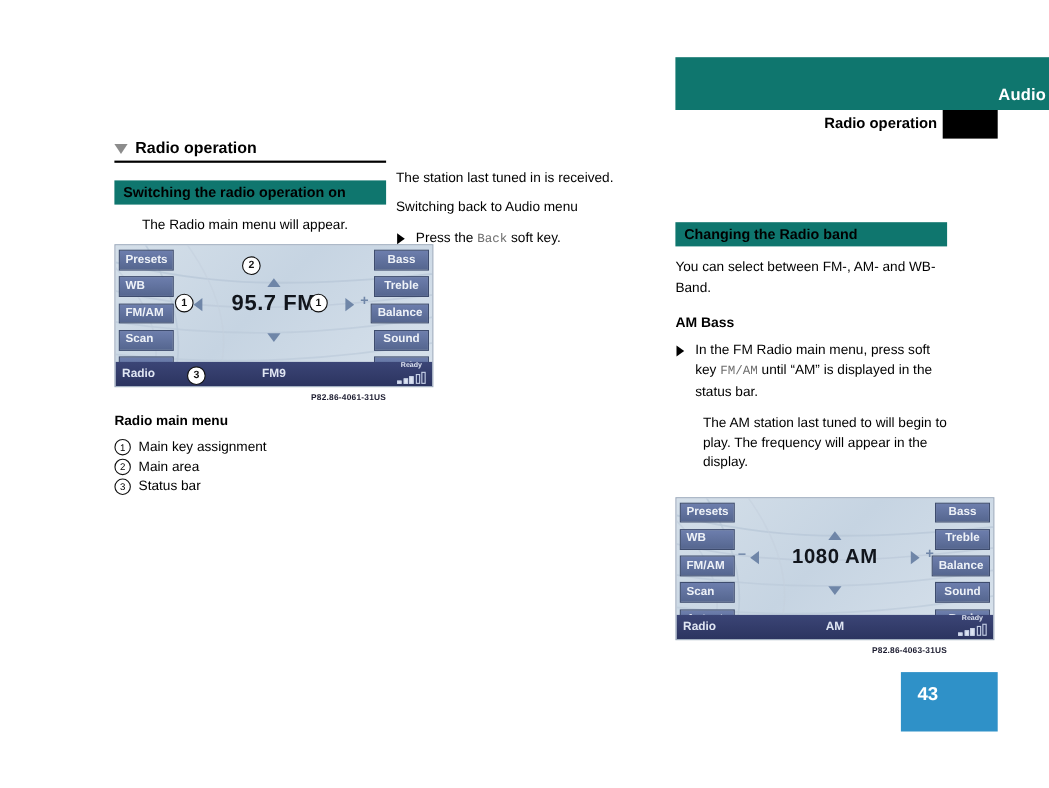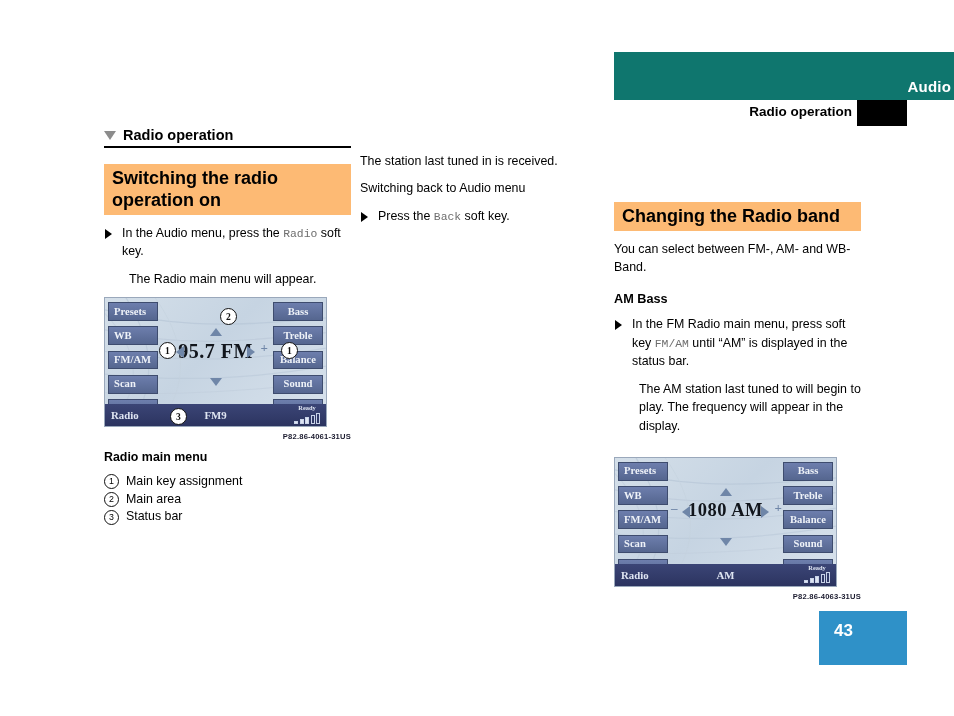--- a/index.html
+++ b/index.html
@@ -92,8 +92,8 @@
 
   
   .subhead {
-    background: #fdba74;
-    font-size: 18px;
+    background: #0f766e;
+    font-size: 13px;
     font-weight: bold;
     padding: 3px 0 3px 8px;
     margin-bottom: 9px;

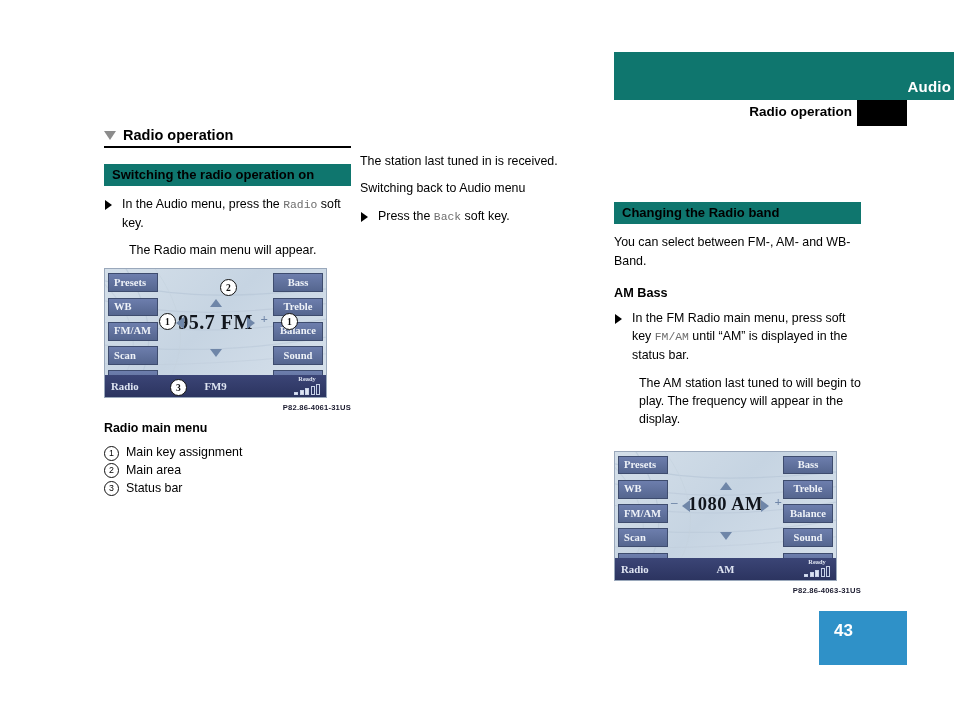--- a/index.html
+++ b/index.html
@@ -340,10 +340,6 @@
 
   <div class="subhead">Switching the radio operation on</div>
 
-  <div class="bullet-row">
-    <span class="tri-right"></span>
-    <span class="bullet-text"><span>In the Audio menu, press the </span><span class="mono">Radio</span><span> soft key.</span></span>
-  </div>
 
   <p class="p p-indent">The Radio main menu will appear.</p>
 

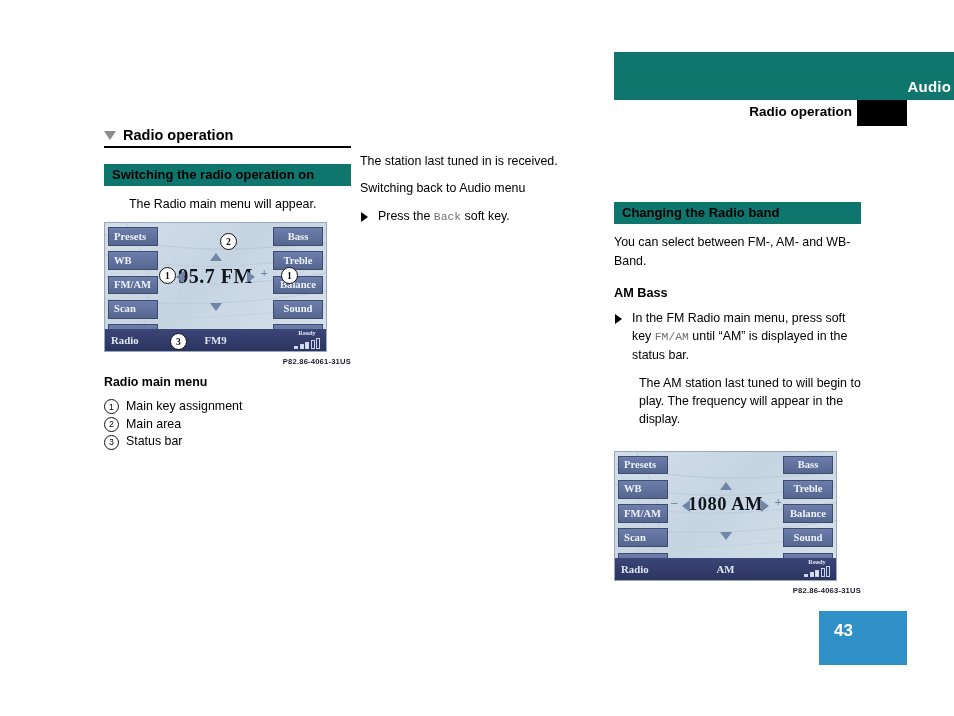--- a/index.html
+++ b/index.html
@@ -141,14 +141,13 @@
   
   .display {
     position: relative;
-    width: 223px;
+    width: 290px;
     height: 130px;
     background: linear-gradient(135deg, #d4dfe9 0%, #c6d4e2 45%, #d8e2ec 100%);
     border: 1px solid #9aa8bb;
     box-sizing: border-box;
     overflow: hidden;
     margin-top: 4px;
-    font-family: Liberation Serif, serif;
   }
   .display-swirl {
     position: absolute;

